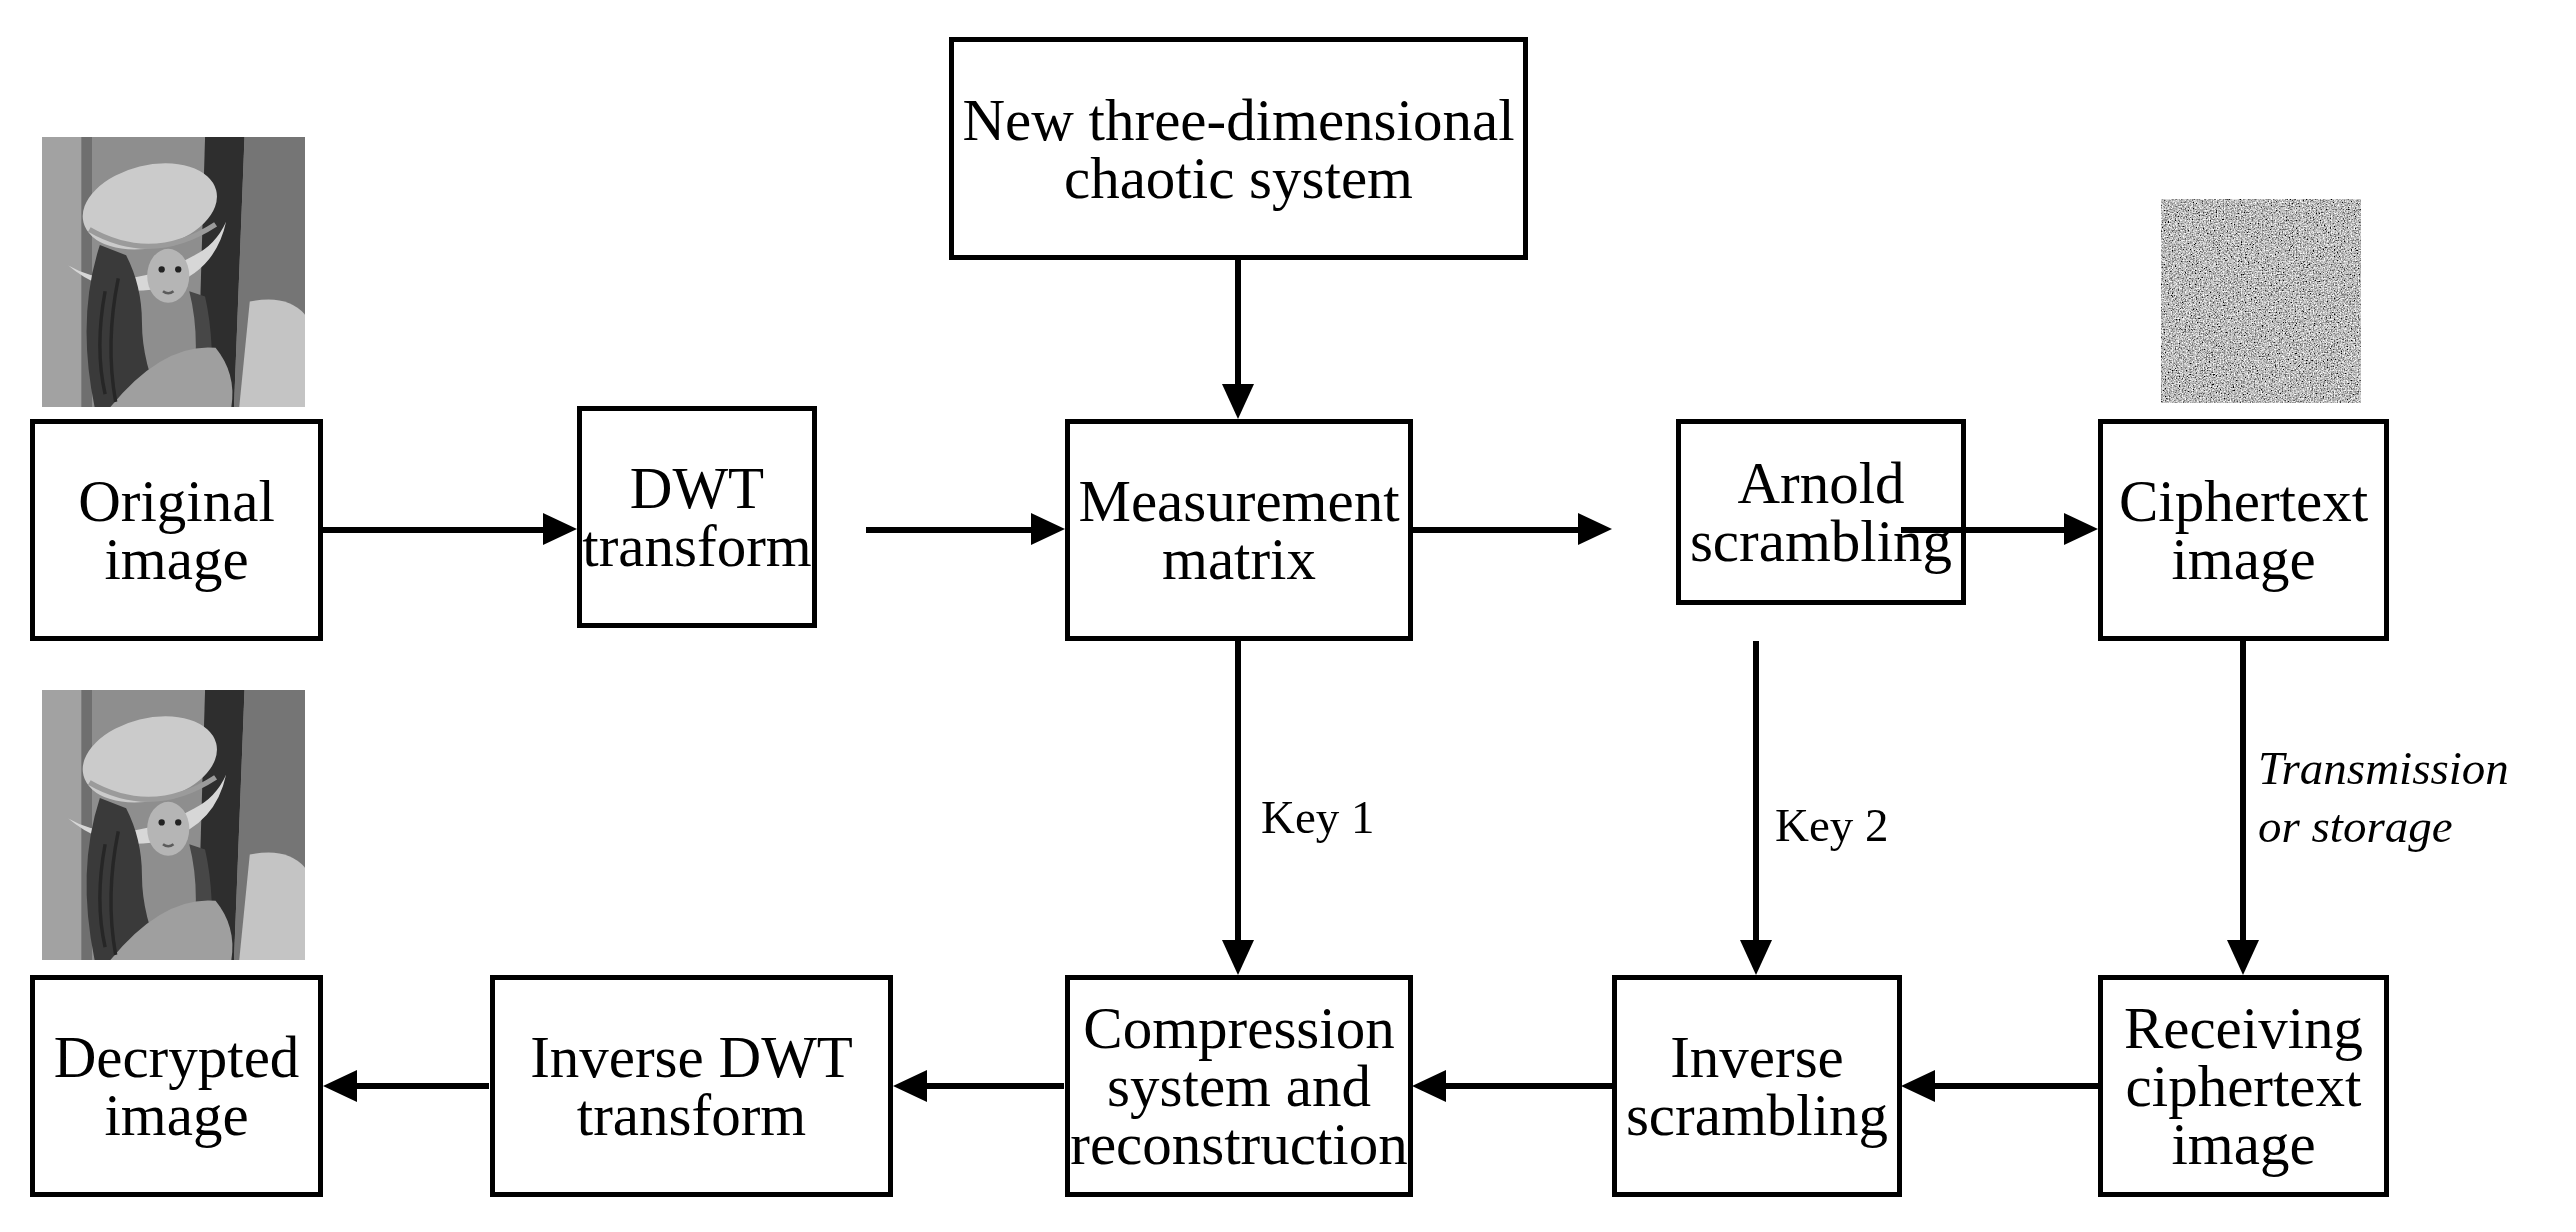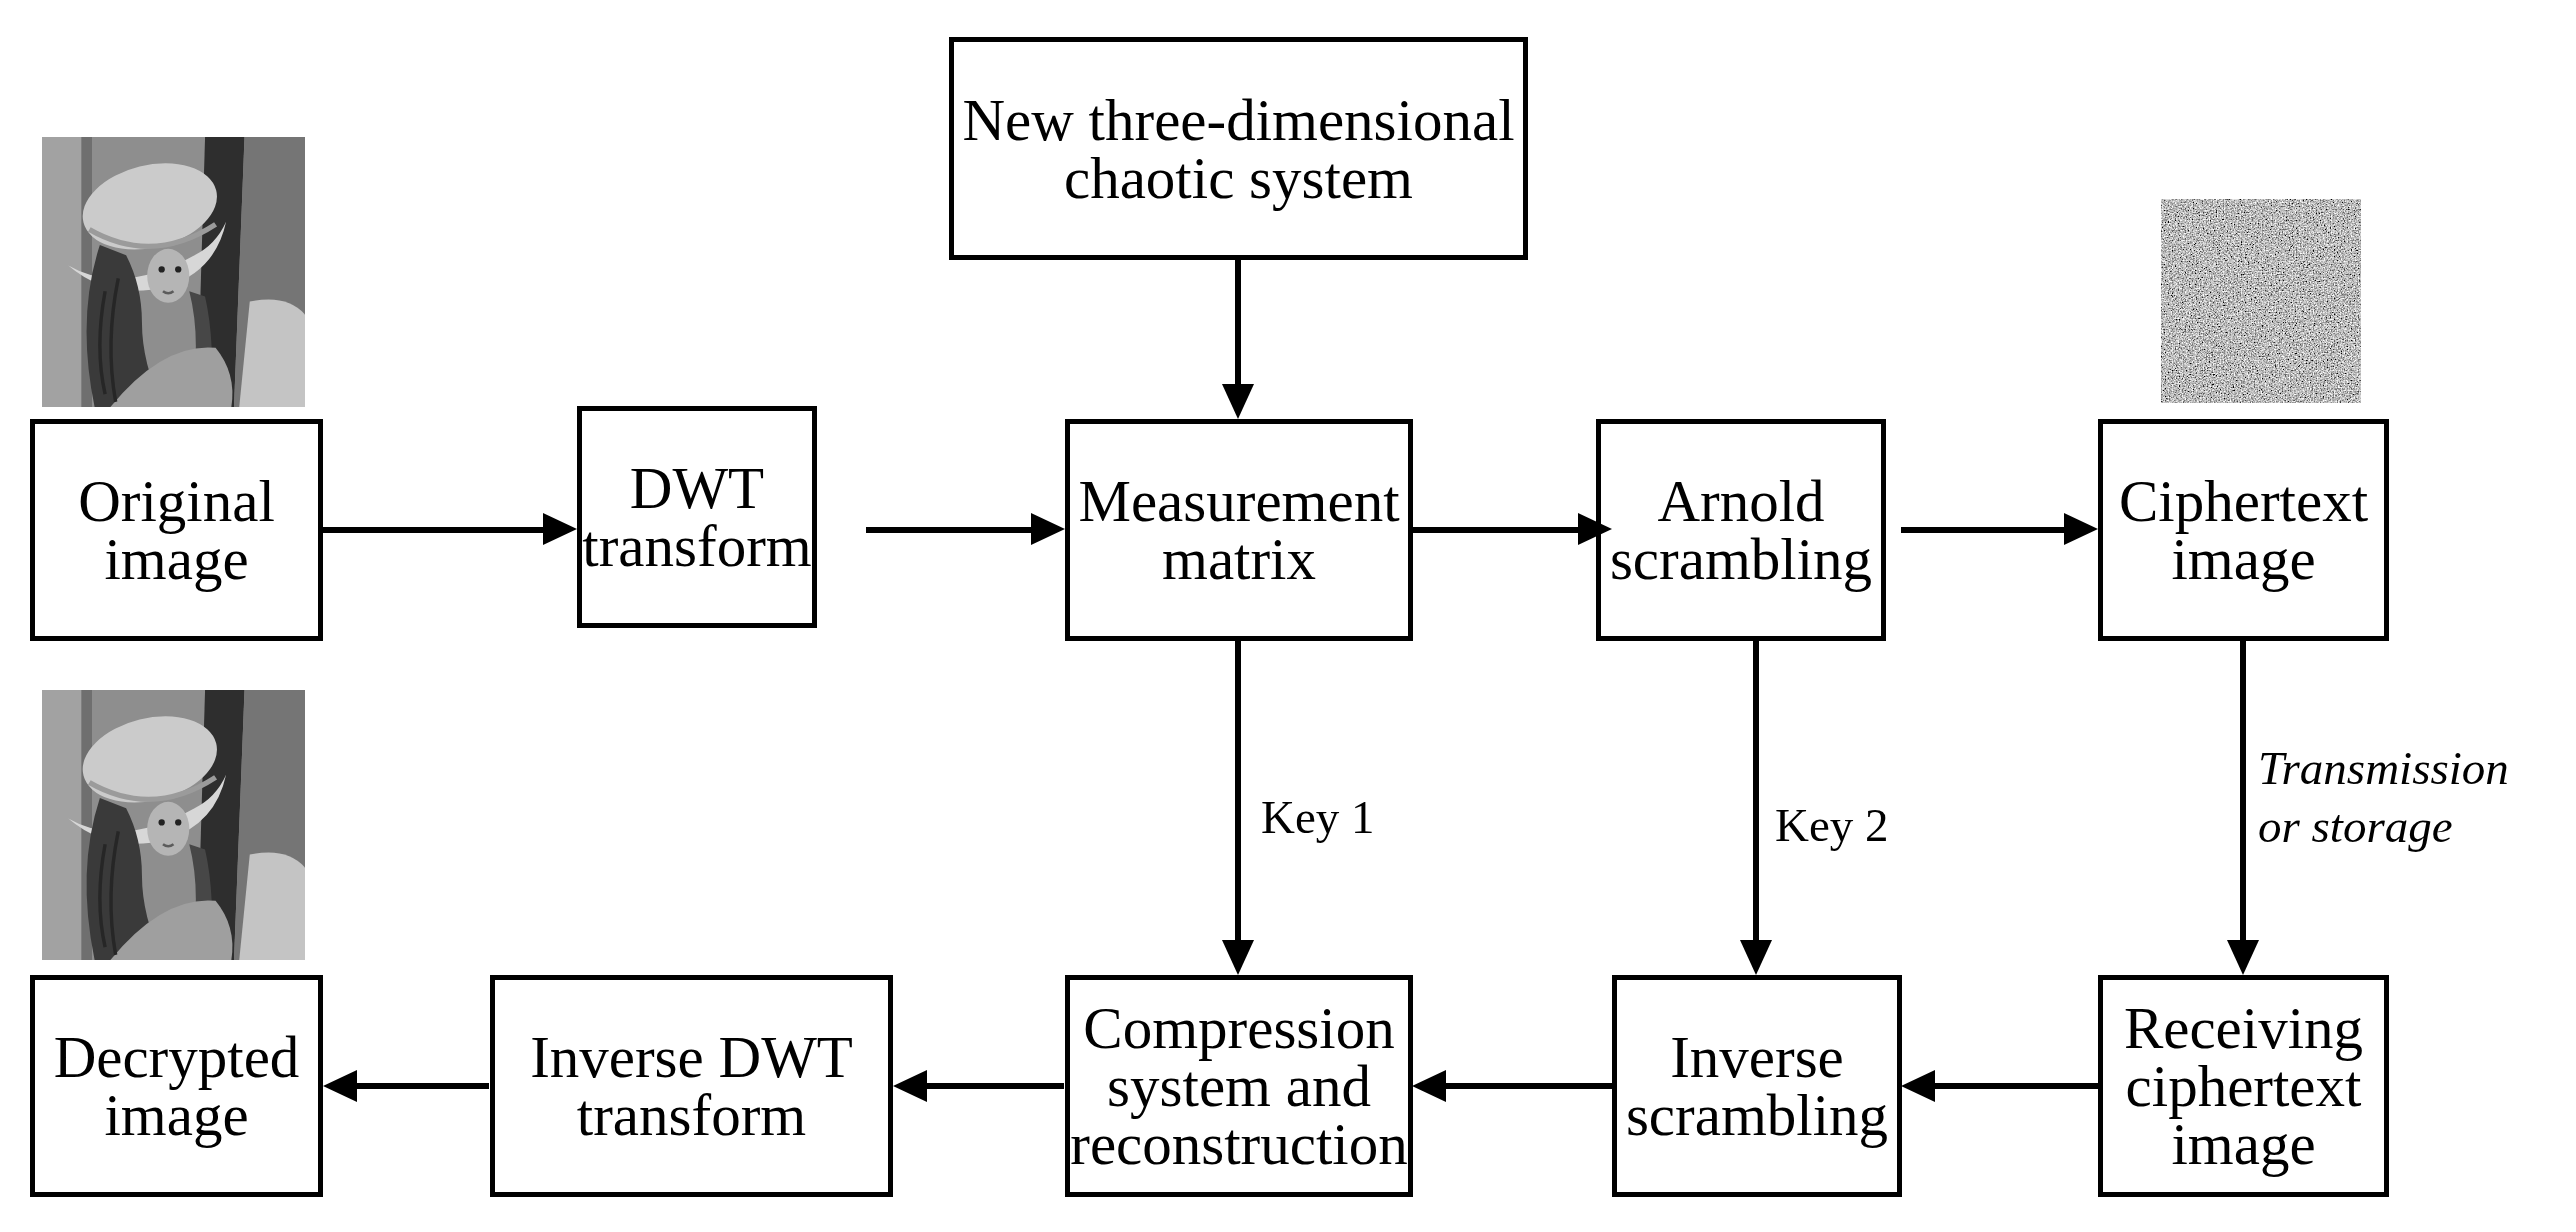--- a/index.html
+++ b/index.html
@@ -105,7 +105,7 @@
     <div class="bl">matrix</div>
   </div>
 
-  <div class="fbox" style="left:1596px;top:419px;width:290px;height:222px;">
+  <div class="fbox" style="left:1676px;top:419px;width:290px;height:186px;">
     <div class="bl">Arnold</div>
     <div class="bl">scrambling</div>
   </div>

